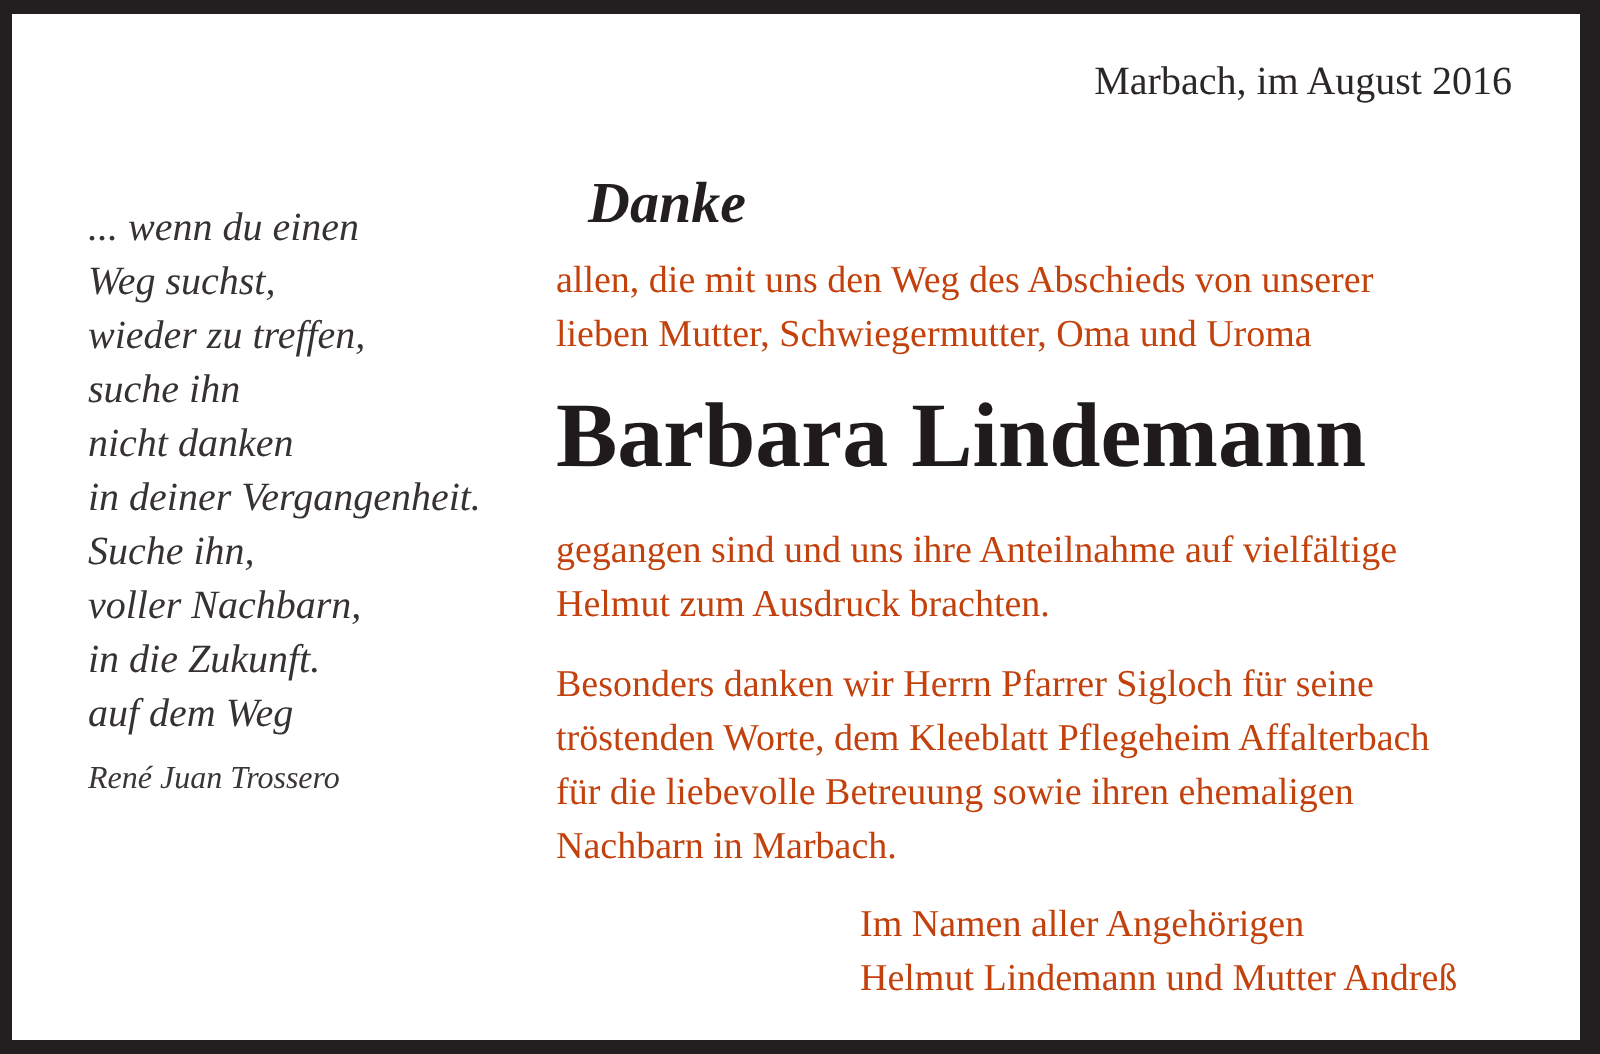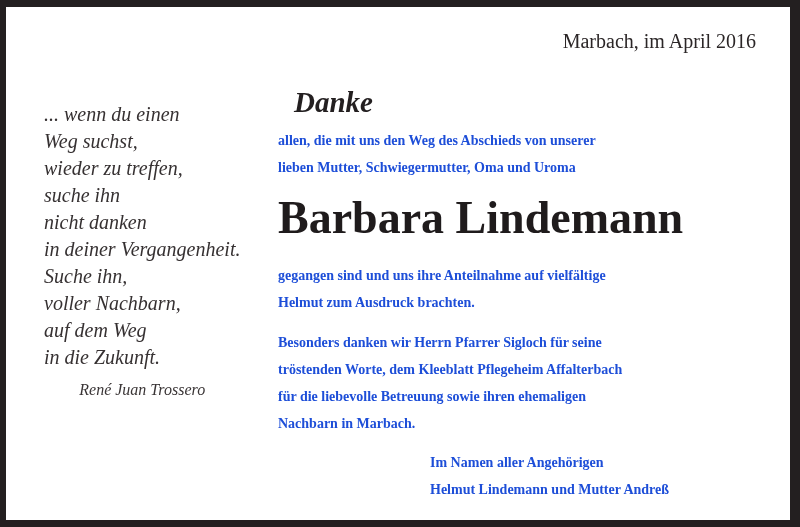--- a/index.html
+++ b/index.html
@@ -108,7 +108,7 @@
 <div class="page">
   <div class="sheet">
 
-    <div class="dateline">Marbach, im April 2016</div>
+    <div class="dateline">Marbach, im August 2016</div>
 
     <div class="poem">
       <div>... wenn du einen</div>

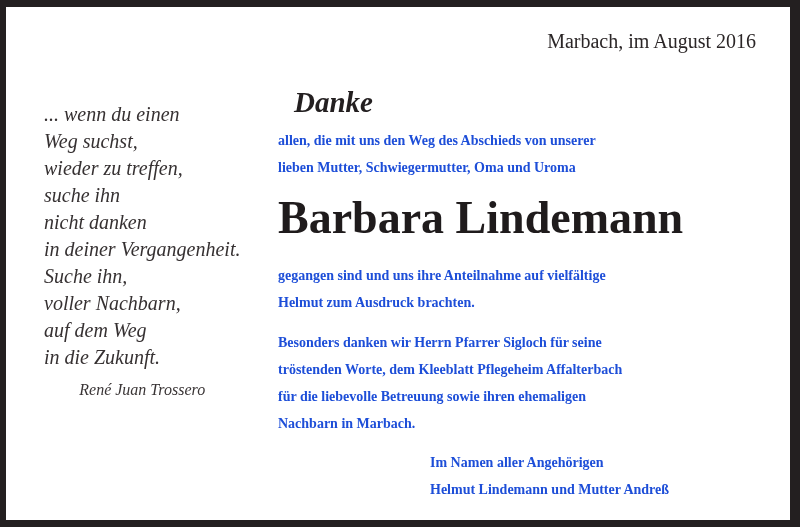--- a/index.html
+++ b/index.html
@@ -63,11 +63,10 @@
     margin-left: 16px;
   }
   .body-text {
-    font-size: 14px;
+    font-size: 19px;
     line-height: 27px;
-    color: #1d4ed8;
+    color: #c2410c;
     white-space: nowrap;
-    font-weight: bold;
   }
   .intro {
     position: absolute;

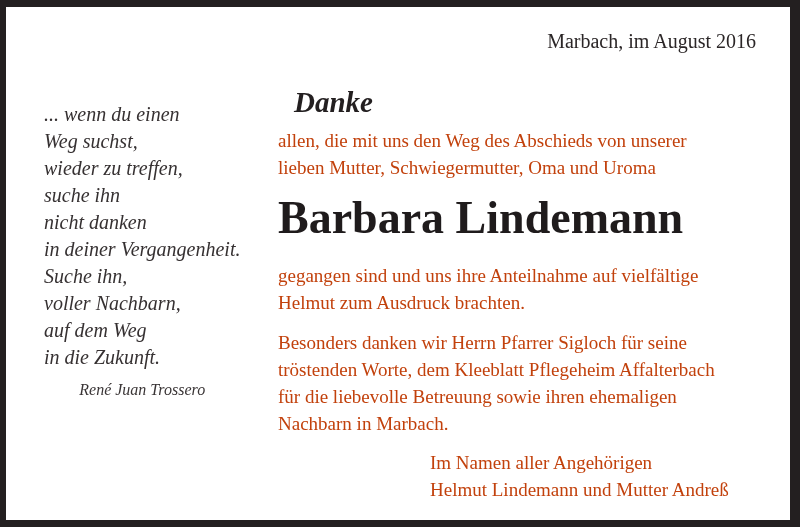--- a/index.html
+++ b/index.html
@@ -118,8 +118,8 @@
       <div>in deiner Vergangenheit.</div>
       <div>Suche ihn,</div>
       <div>voller Nachbarn,</div>
+      <div>in die Zukunft.</div>
       <div>auf dem Weg</div>
-      <div>in die Zukunft.</div>
       <div class="poem-author">René Juan Trossero</div>
     </div>
 

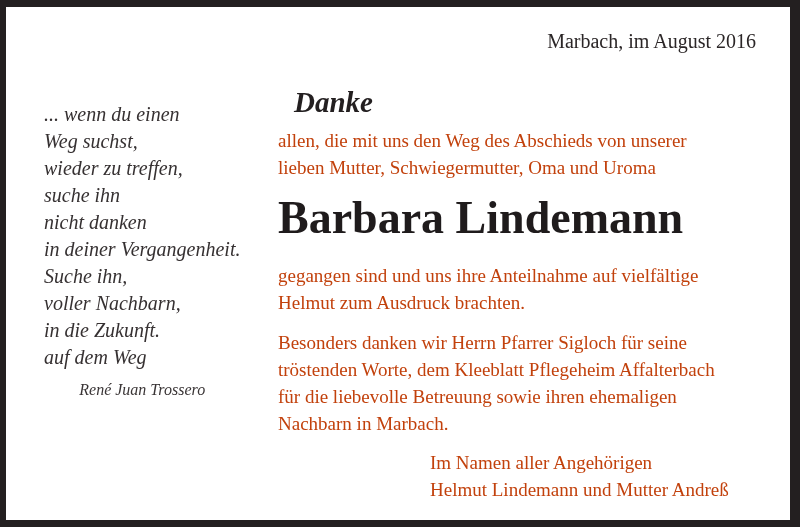--- a/index.html
+++ b/index.html
@@ -48,7 +48,6 @@
     font-size: 16px;
     line-height: 27px;
     color: #3a3536;
-    text-align: center;
   }
   .heading {
     position: absolute;

